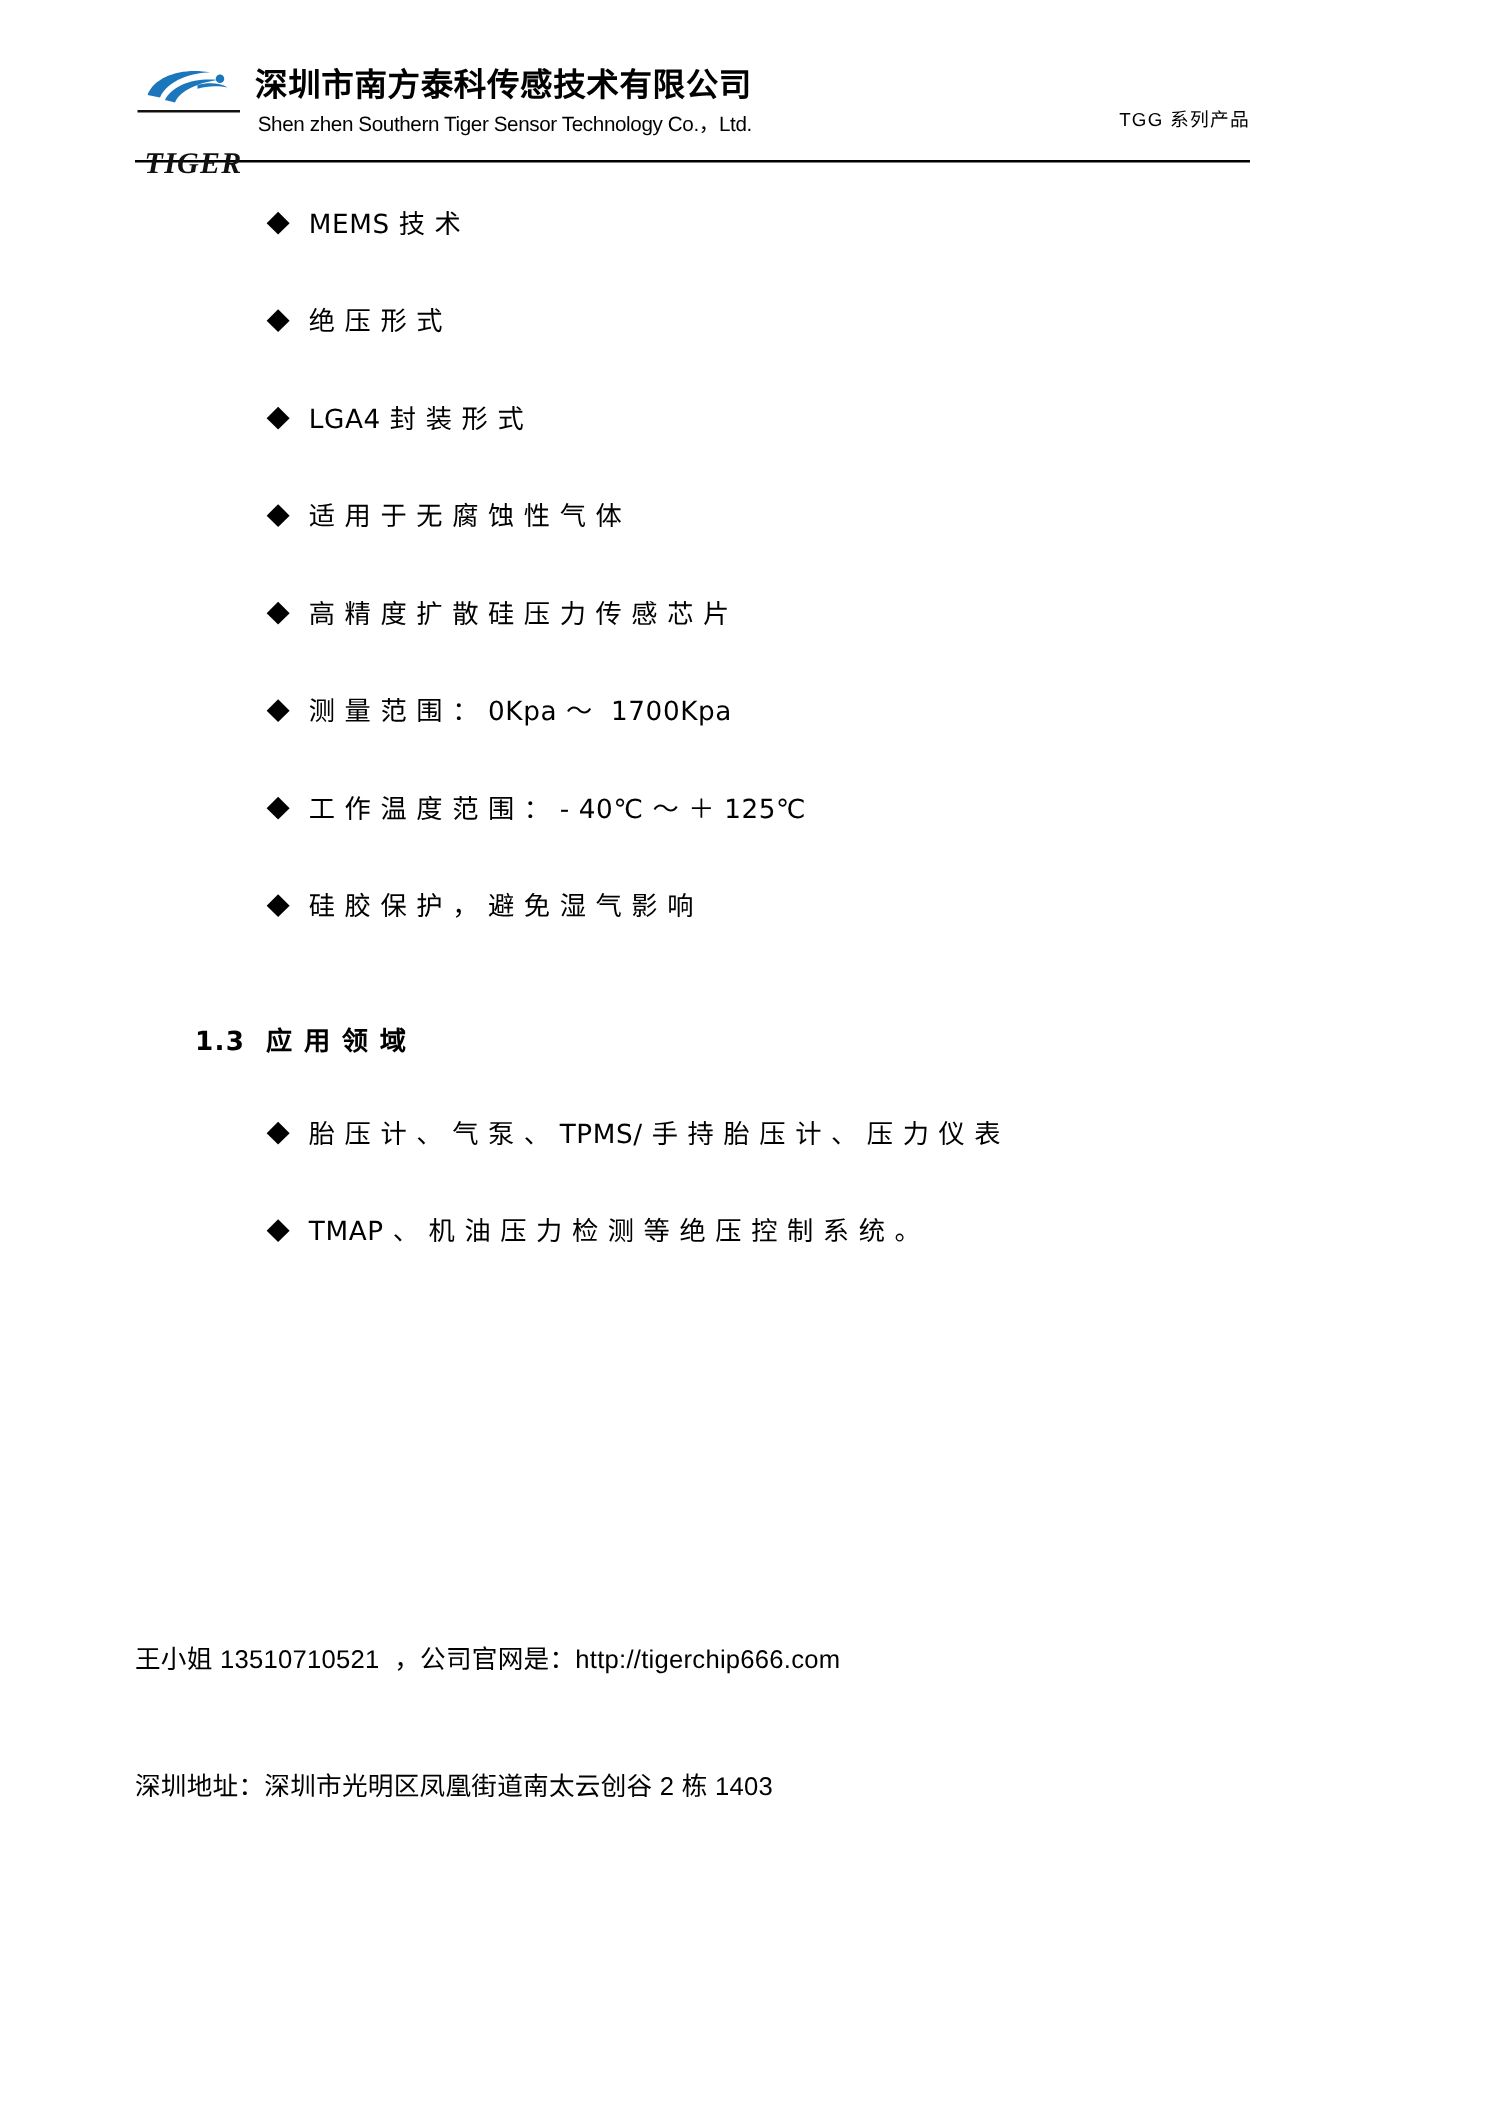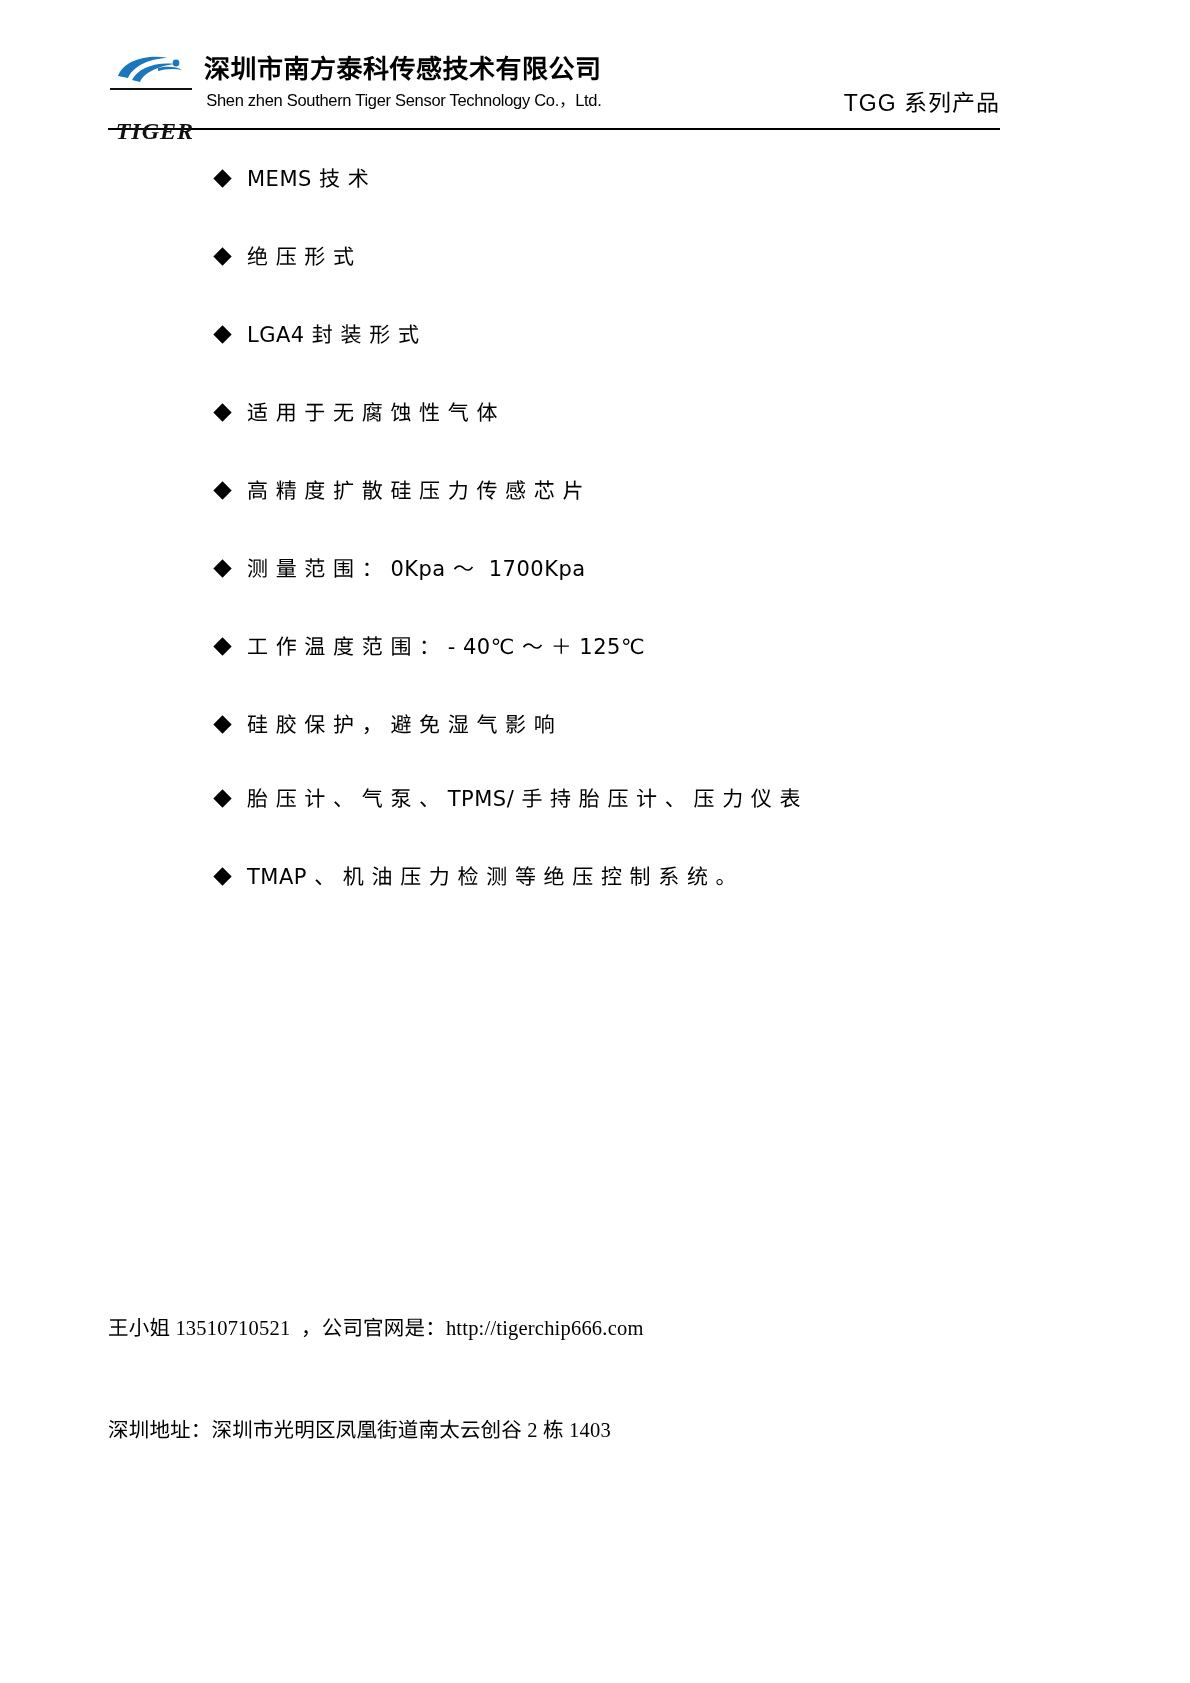--- a/index.html
+++ b/index.html
@@ -95,7 +95,7 @@
     margin-left: auto;
     margin-top: 36px;
     font-family: "Liberation Sans", sans-serif;
-    font-size: 23px;
+    font-size: 15px;
     letter-spacing: 1px;
     color: #000;
     white-space: nowrap;

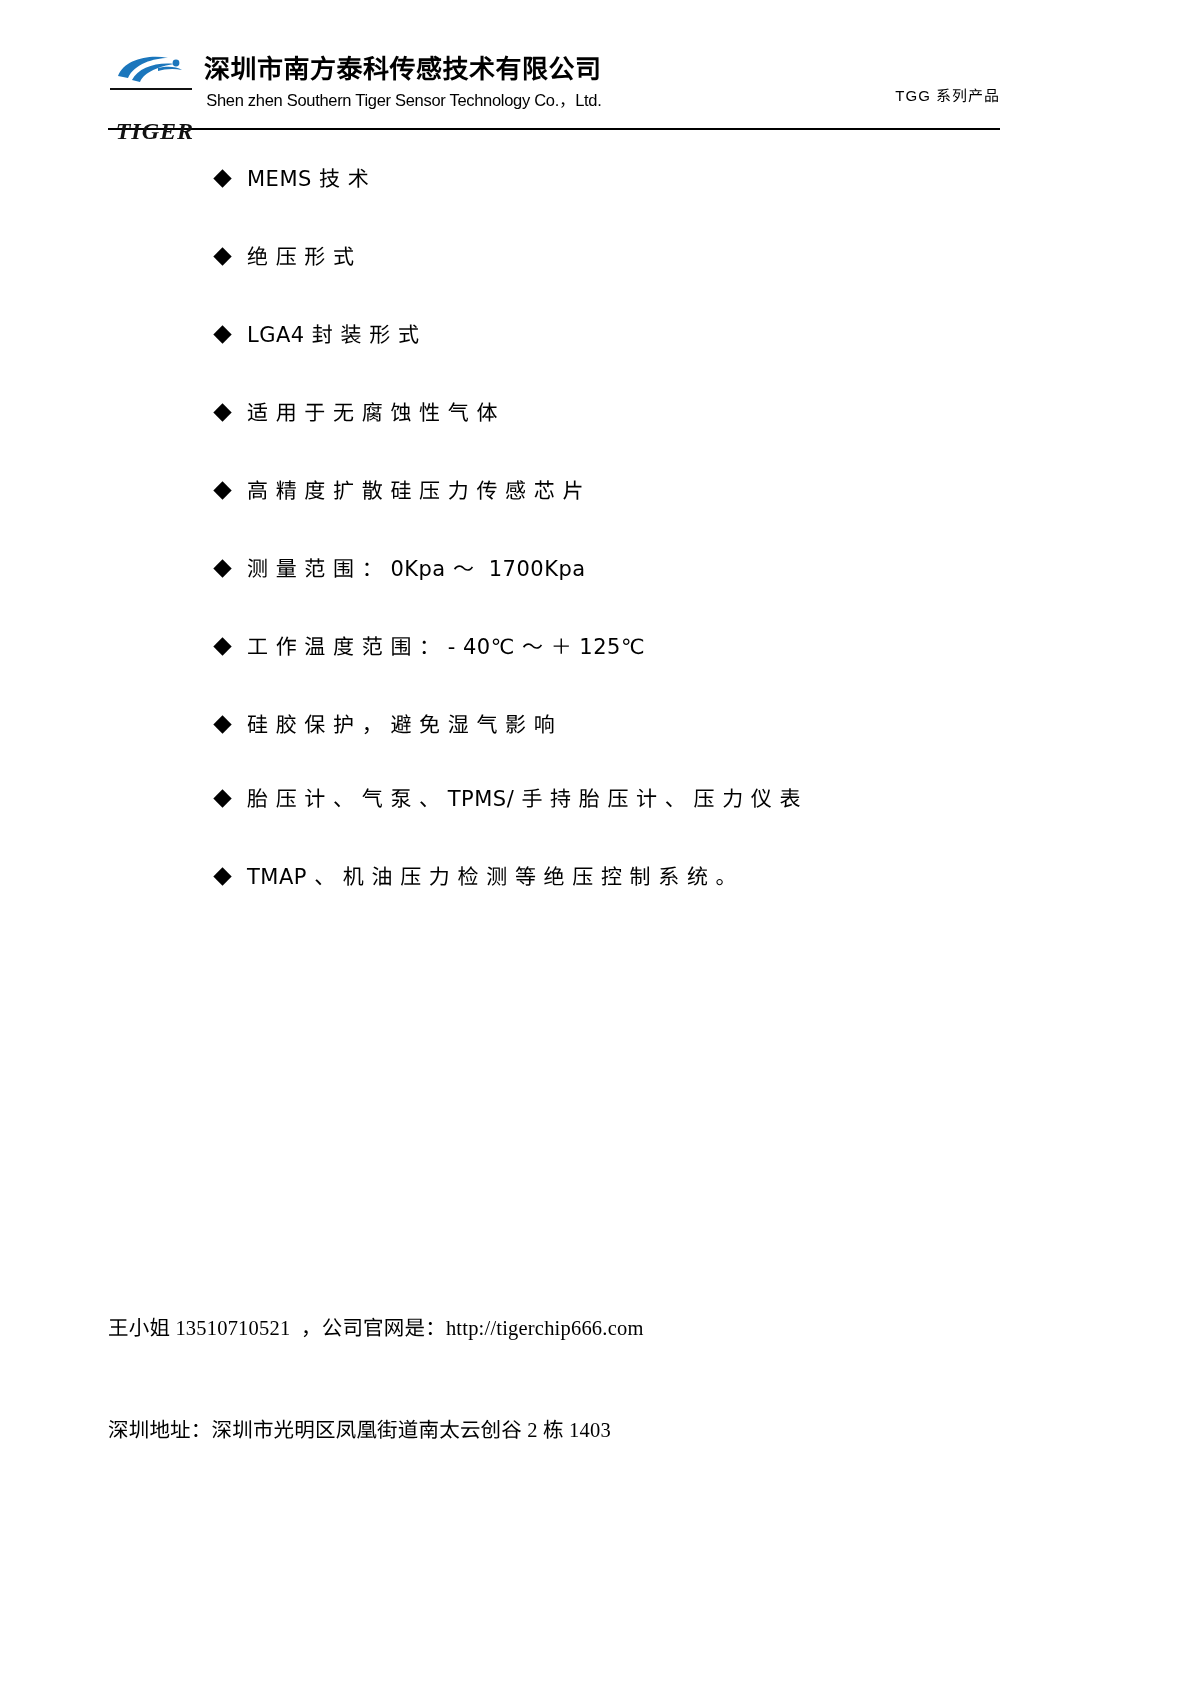--- a/index.html
+++ b/index.html
@@ -230,6 +230,7 @@
       </li>
     </ul>
 
+    <div class="section-heading">1.3  应 用 领 域</div>
 
     <ul class="bullet-list app-list">
       <li class="bullet-item">

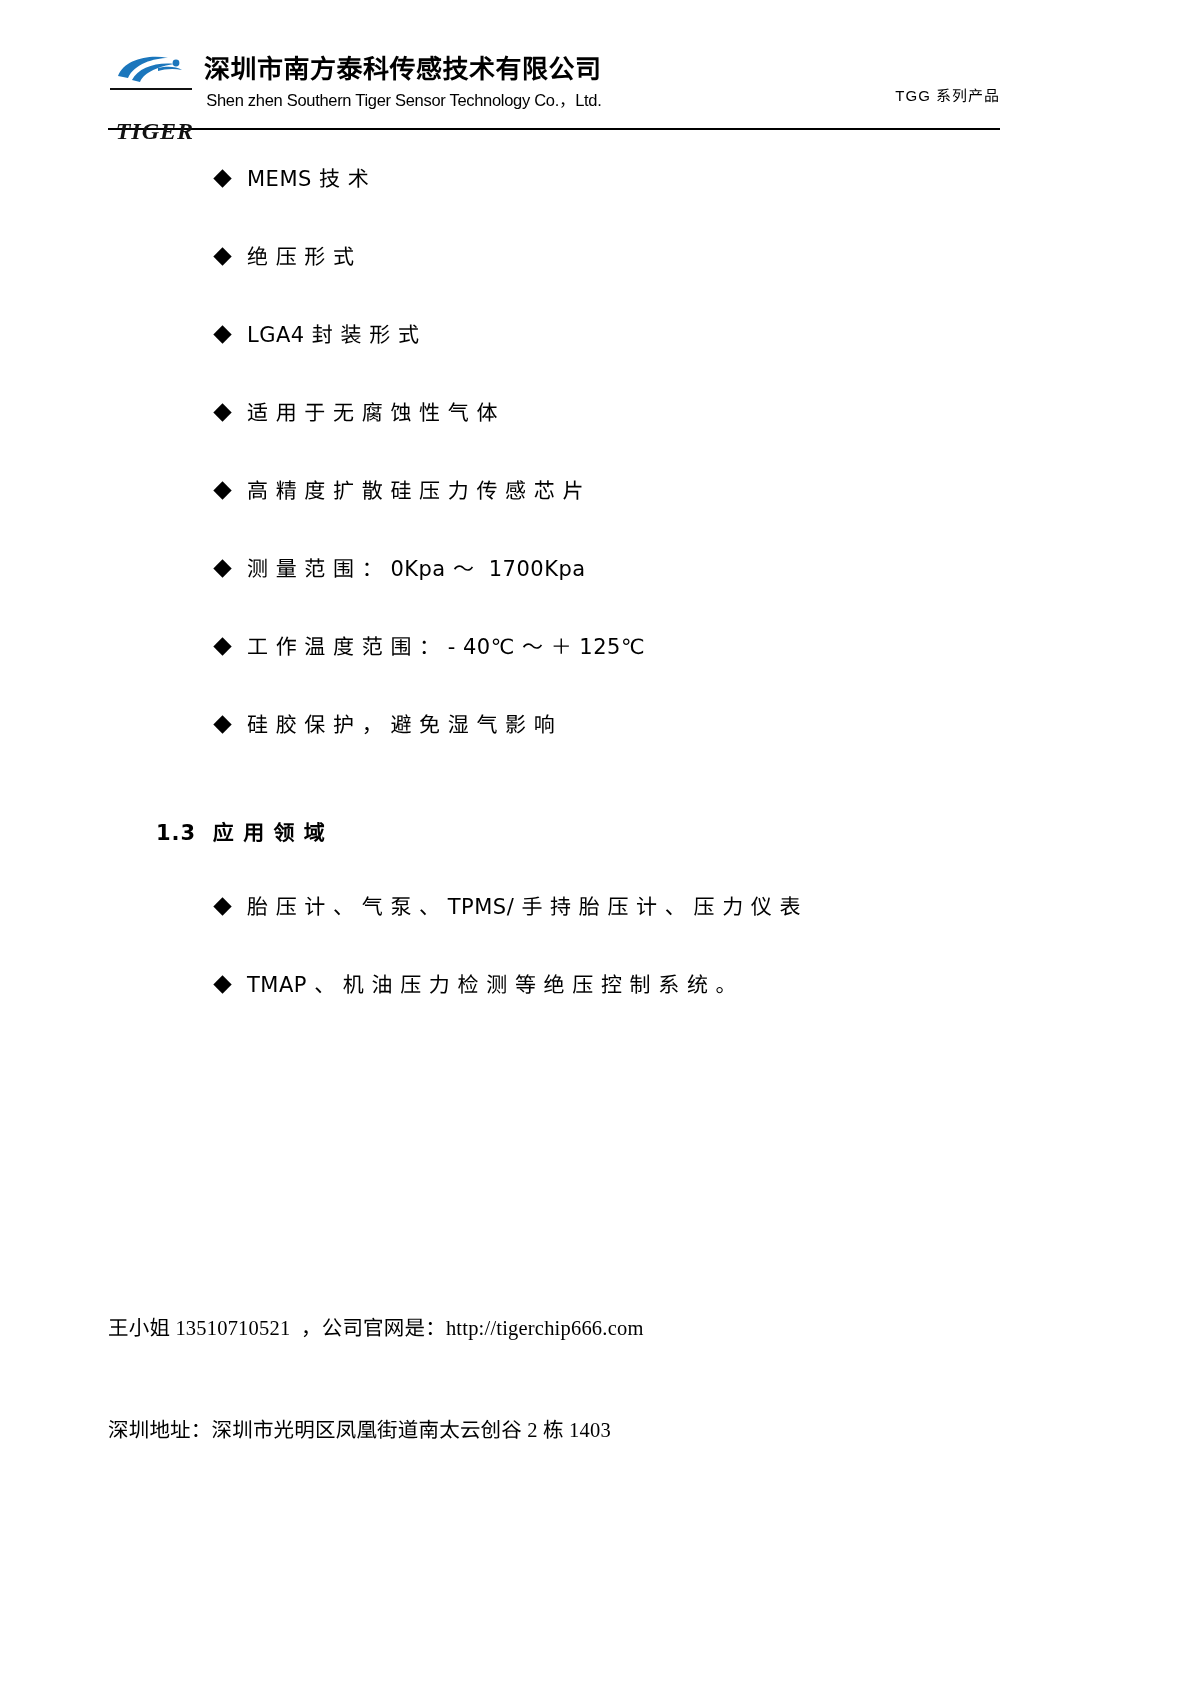--- a/index.html
+++ b/index.html
@@ -159,7 +159,7 @@
     left: 108px;
     bottom: 168px;
     width: 1000px;
-    font-family: Liberation Serif, serif;
+    font-family: Liberation Sans, sans-serif;
     font-size: 20.5px;
     line-height: 34px;
     color: #000;

